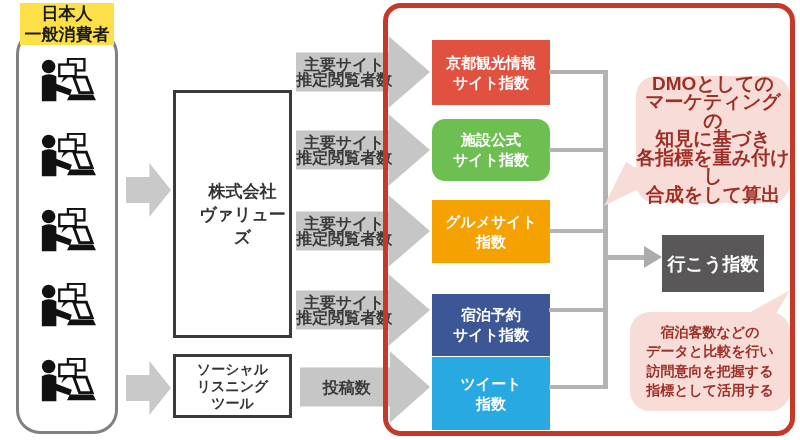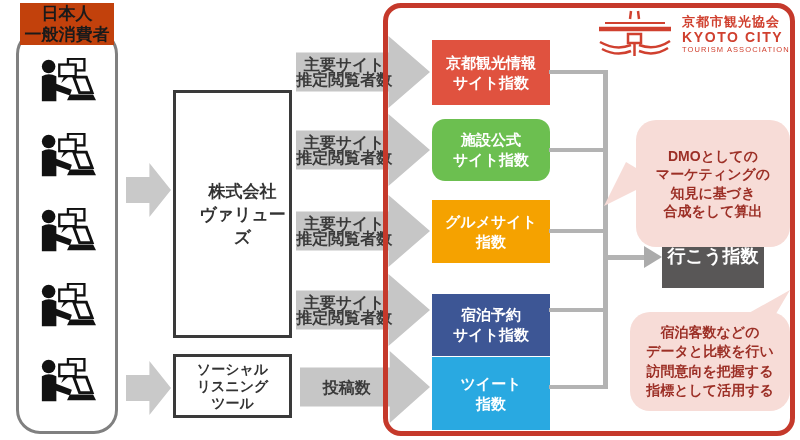--- a/index.html
+++ b/index.html
@@ -10,7 +10,7 @@
   
   .consumers-panel{position:absolute;left:16px;top:30px;width:102px;height:404px;
     border:3px solid #808080;border-radius:24px;background:#fff;}
-  .consumers-title{position:absolute;left:20px;top:3px;width:94px;background:#c2410c;
+  .consumers-title{position:absolute;left:20px;top:3px;width:94px;background:#fde047;
     text-align:center;font-weight:bold;font-size:17px;line-height:21px;color:#1a1a1a;z-index:3;}
   .person-icon{position:absolute;left:38px;width:58px;height:46px;z-index:2;}
 

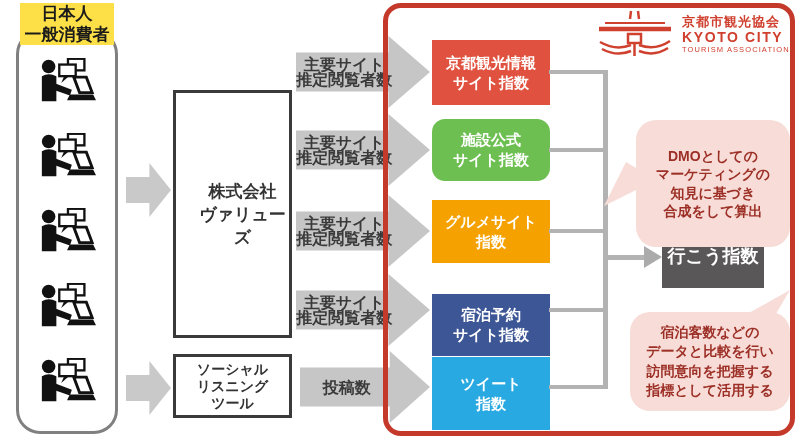--- a/index.html
+++ b/index.html
@@ -189,27 +189,6 @@
     <div>行こう指数</div>
   </div>
 
-  <div class="logo">
-    <svg width="76" height="52" viewBox="0 0 76 52">
-      <g stroke="#d0402f" fill="none">
-        <line x1="34" y1="3" x2="33" y2="11" stroke-width="2.5"></line>
-        <line x1="41" y1="3" x2="42" y2="11" stroke-width="2.5"></line>
-        <line x1="8" y1="15" x2="68" y2="15" stroke-width="2"></line>
-        <line x1="2" y1="21" x2="74" y2="21" stroke-width="4.5"></line>
-        <rect x="31" y="26" width="13" height="9" stroke-width="2.5"></rect>
-        <line x1="37.5" y1="35" x2="37.5" y2="48" stroke-width="2.5"></line>
-        <path d="M3 34 Q19 43 34 37" stroke-width="2.5"></path>
-        <path d="M5 41 Q20 49 34 43" stroke-width="2.5"></path>
-        <path d="M42 37 Q58 43 73 33" stroke-width="2.5"></path>
-        <path d="M42 43 Q57 49 71 40" stroke-width="2.5"></path>
-      </g>
-    </svg>
-    <div class="logo-text">
-      <div class="logo-jp">京都市観光協会</div>
-      <div class="logo-en1">KYOTO CITY</div>
-      <div class="logo-en2">TOURISM ASSOCIATION</div>
-    </div>
-  </div>
 
   <svg class="note-tail" style="left:604px;top:158px;" width="56" height="48">
     <polygon points="0,48 22,4 52,22" fill="#f7dcd7"></polygon>

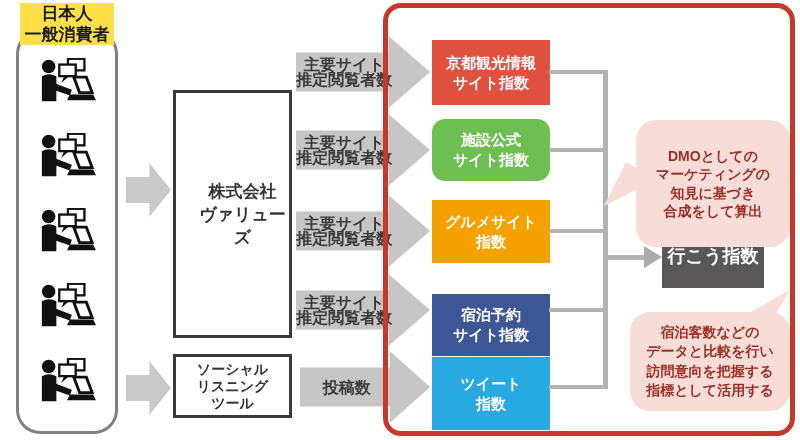--- a/index.html
+++ b/index.html
@@ -63,7 +63,7 @@
   .note{position:absolute;background:#f7dcd7;border-radius:20px;z-index:2;color:#9c2f26;
     display:flex;flex-direction:column;align-items:center;justify-content:center;
     font-weight:bold;text-align:center;}
-  .note-top{left:636px;top:76px;width:154px;height:127px;font-size:14px;line-height:18.5px;margin-top:44px;}
+  .note-top{left:636px;top:76px;width:154px;height:127px;font-size:19px;line-height:18.5px;}
   .note-bottom{left:630px;top:312px;width:160px;height:99px;font-size:14px;line-height:19.5px;}
   .note-tail{position:absolute;z-index:2;}
 </style>

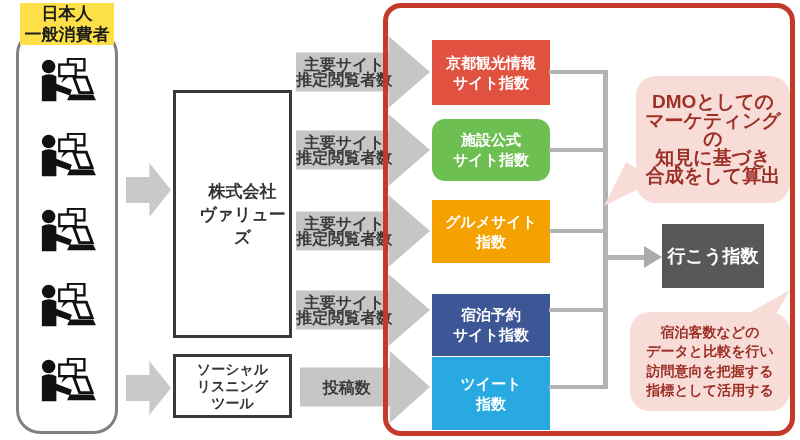--- a/index.html
+++ b/index.html
@@ -201,6 +201,7 @@
     <div>DMOとしての</div>
     <div>マーケティングの</div>
     <div>知見に基づき</div>
+    <div>各指標を重み付けし</div>
     <div>合成をして算出</div>
   </div>
   <div class="note note-bottom">

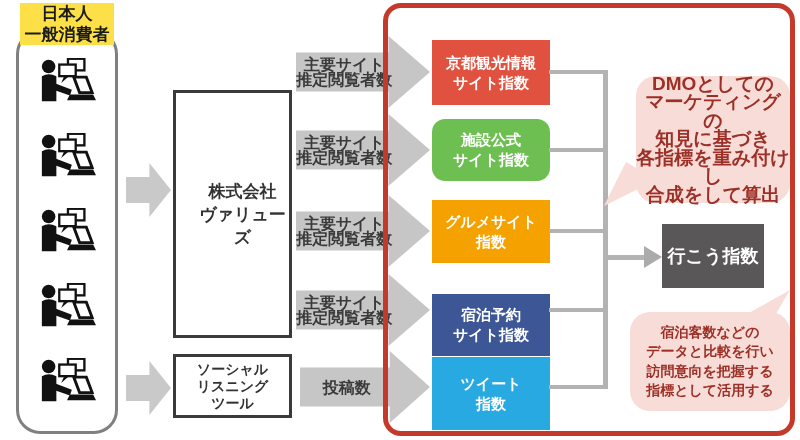--- a/index.html
+++ b/index.html
@@ -49,7 +49,7 @@
     border-top:11px solid transparent;border-bottom:11px solid transparent;border-left:18px solid #ababab;}
 
   
-  .output-box{position:absolute;left:662px;top:224px;width:102px;height:64px;z-index:2;
+  .output-box{position:absolute;left:662px;top:235px;width:102px;height:57px;z-index:2;
     display:flex;align-items:center;justify-content:center;color:#fff;font-weight:bold;font-size:18px;}
 
   

